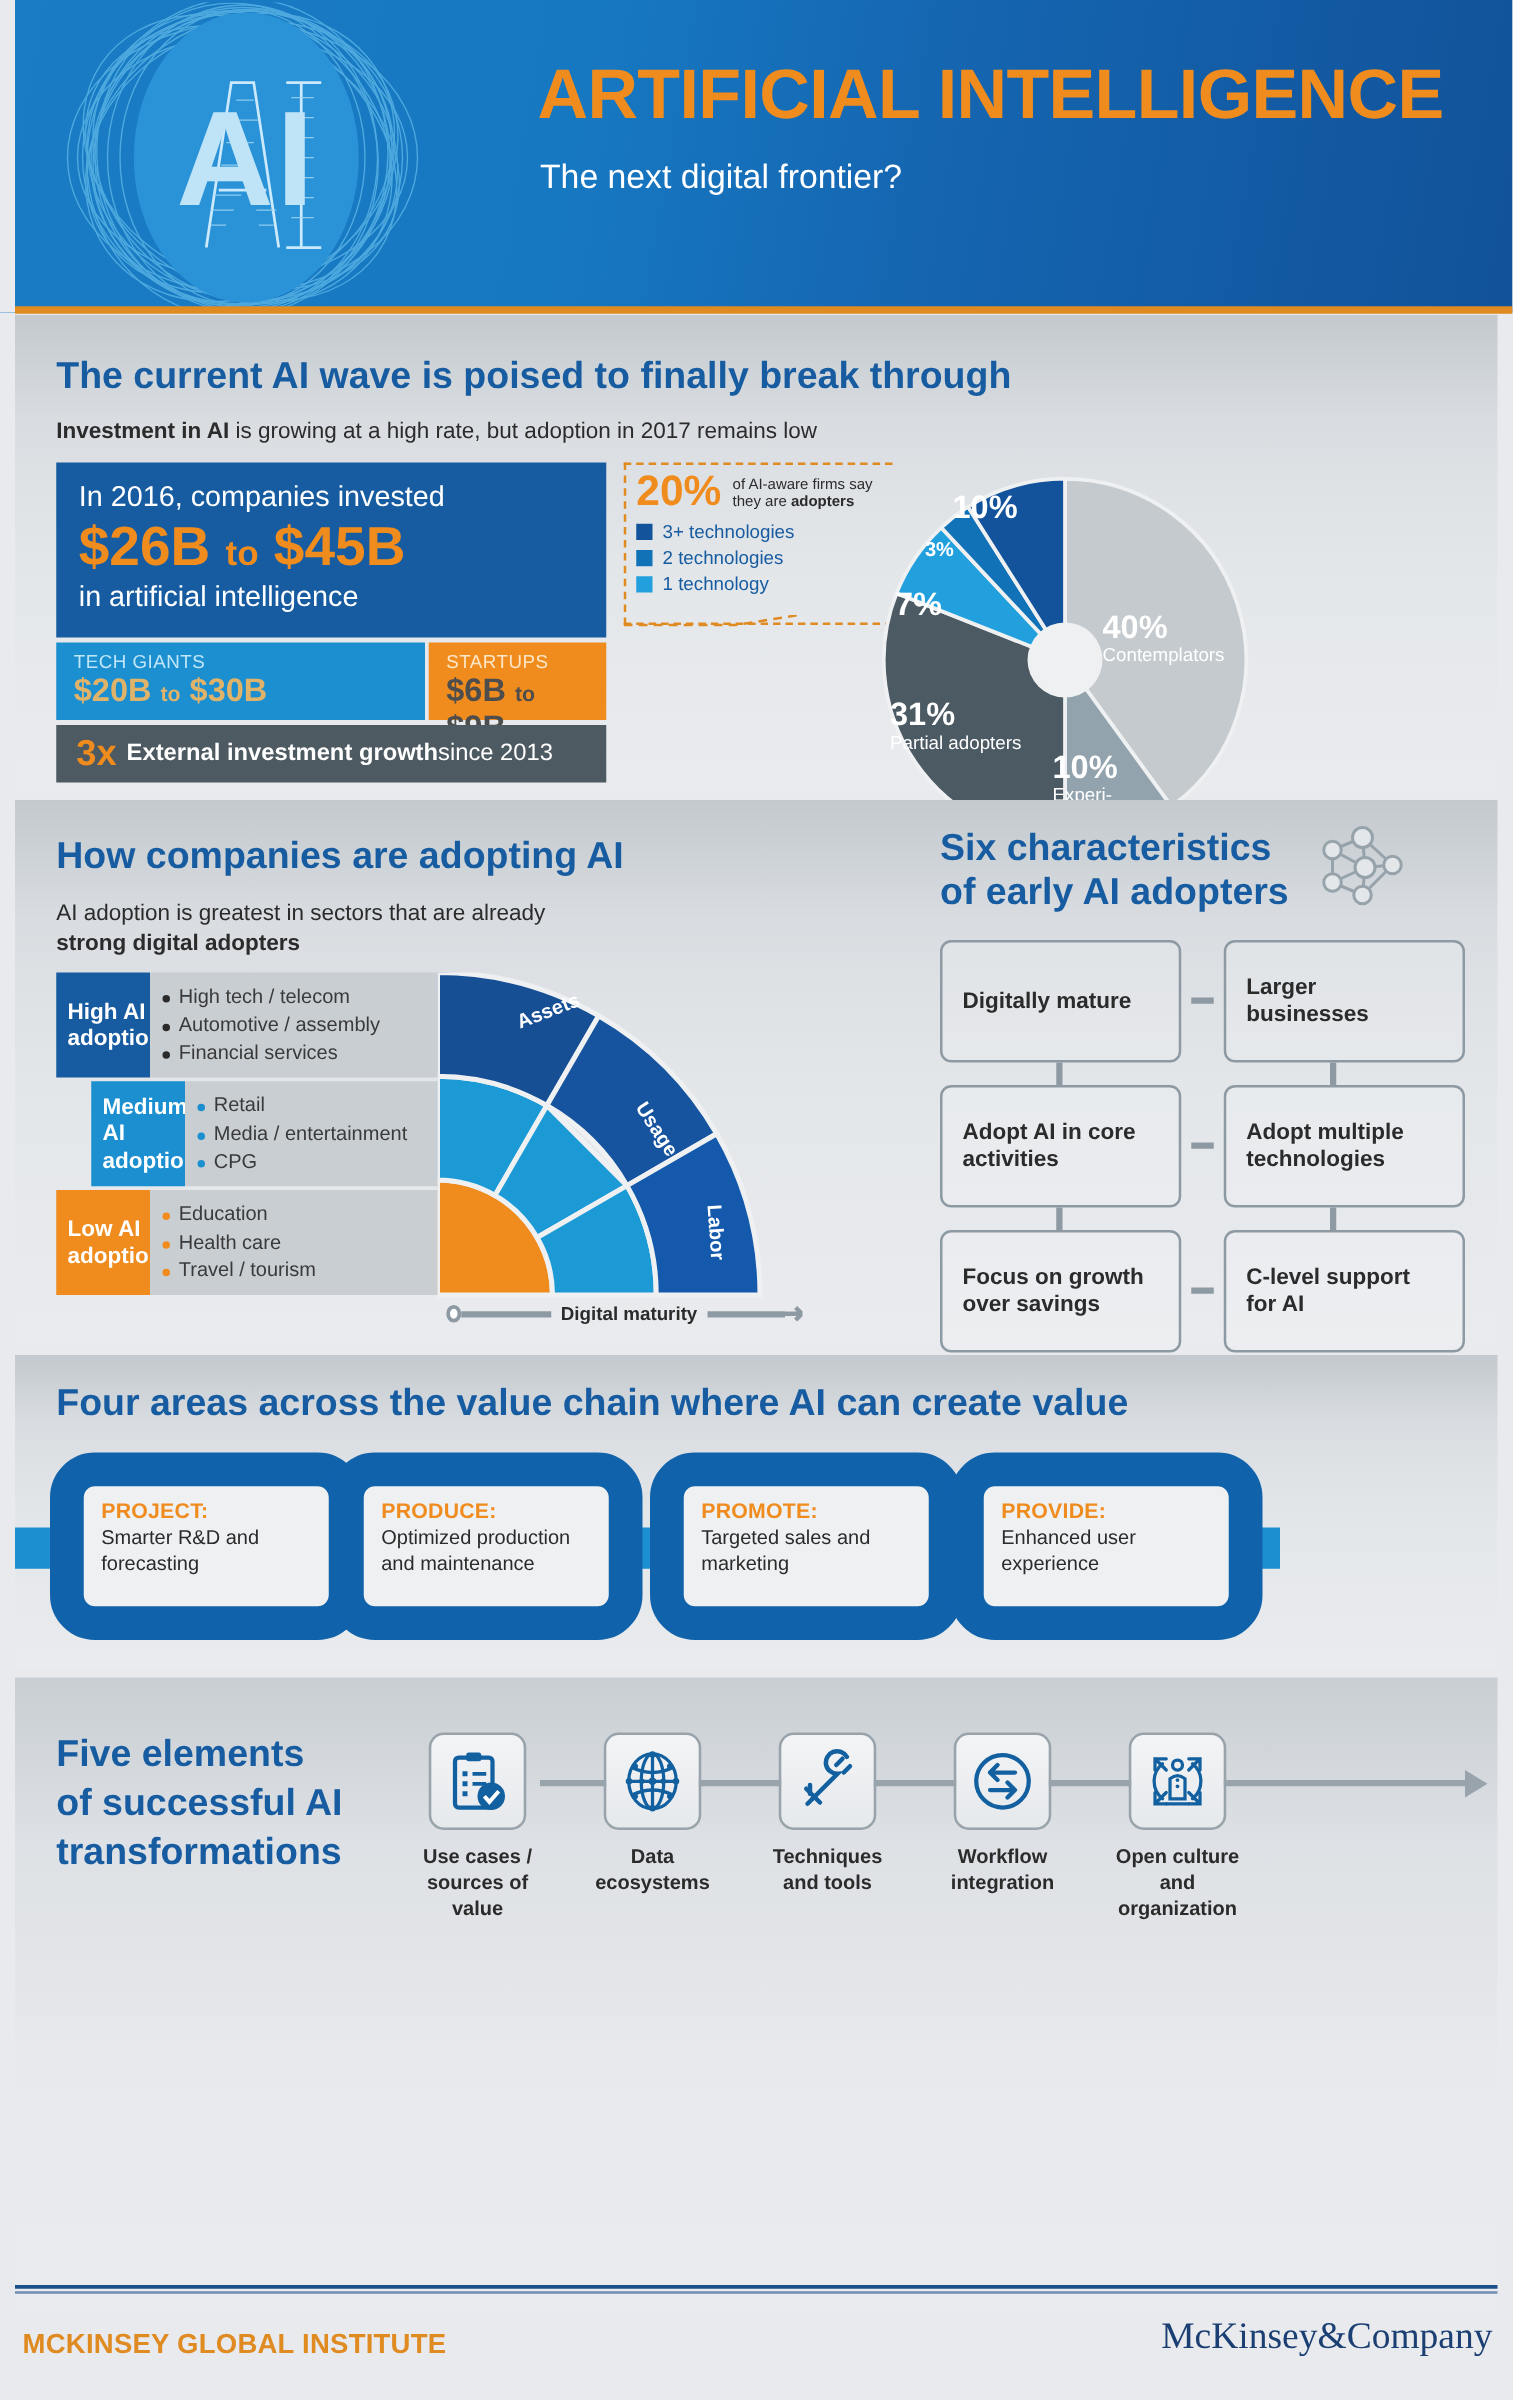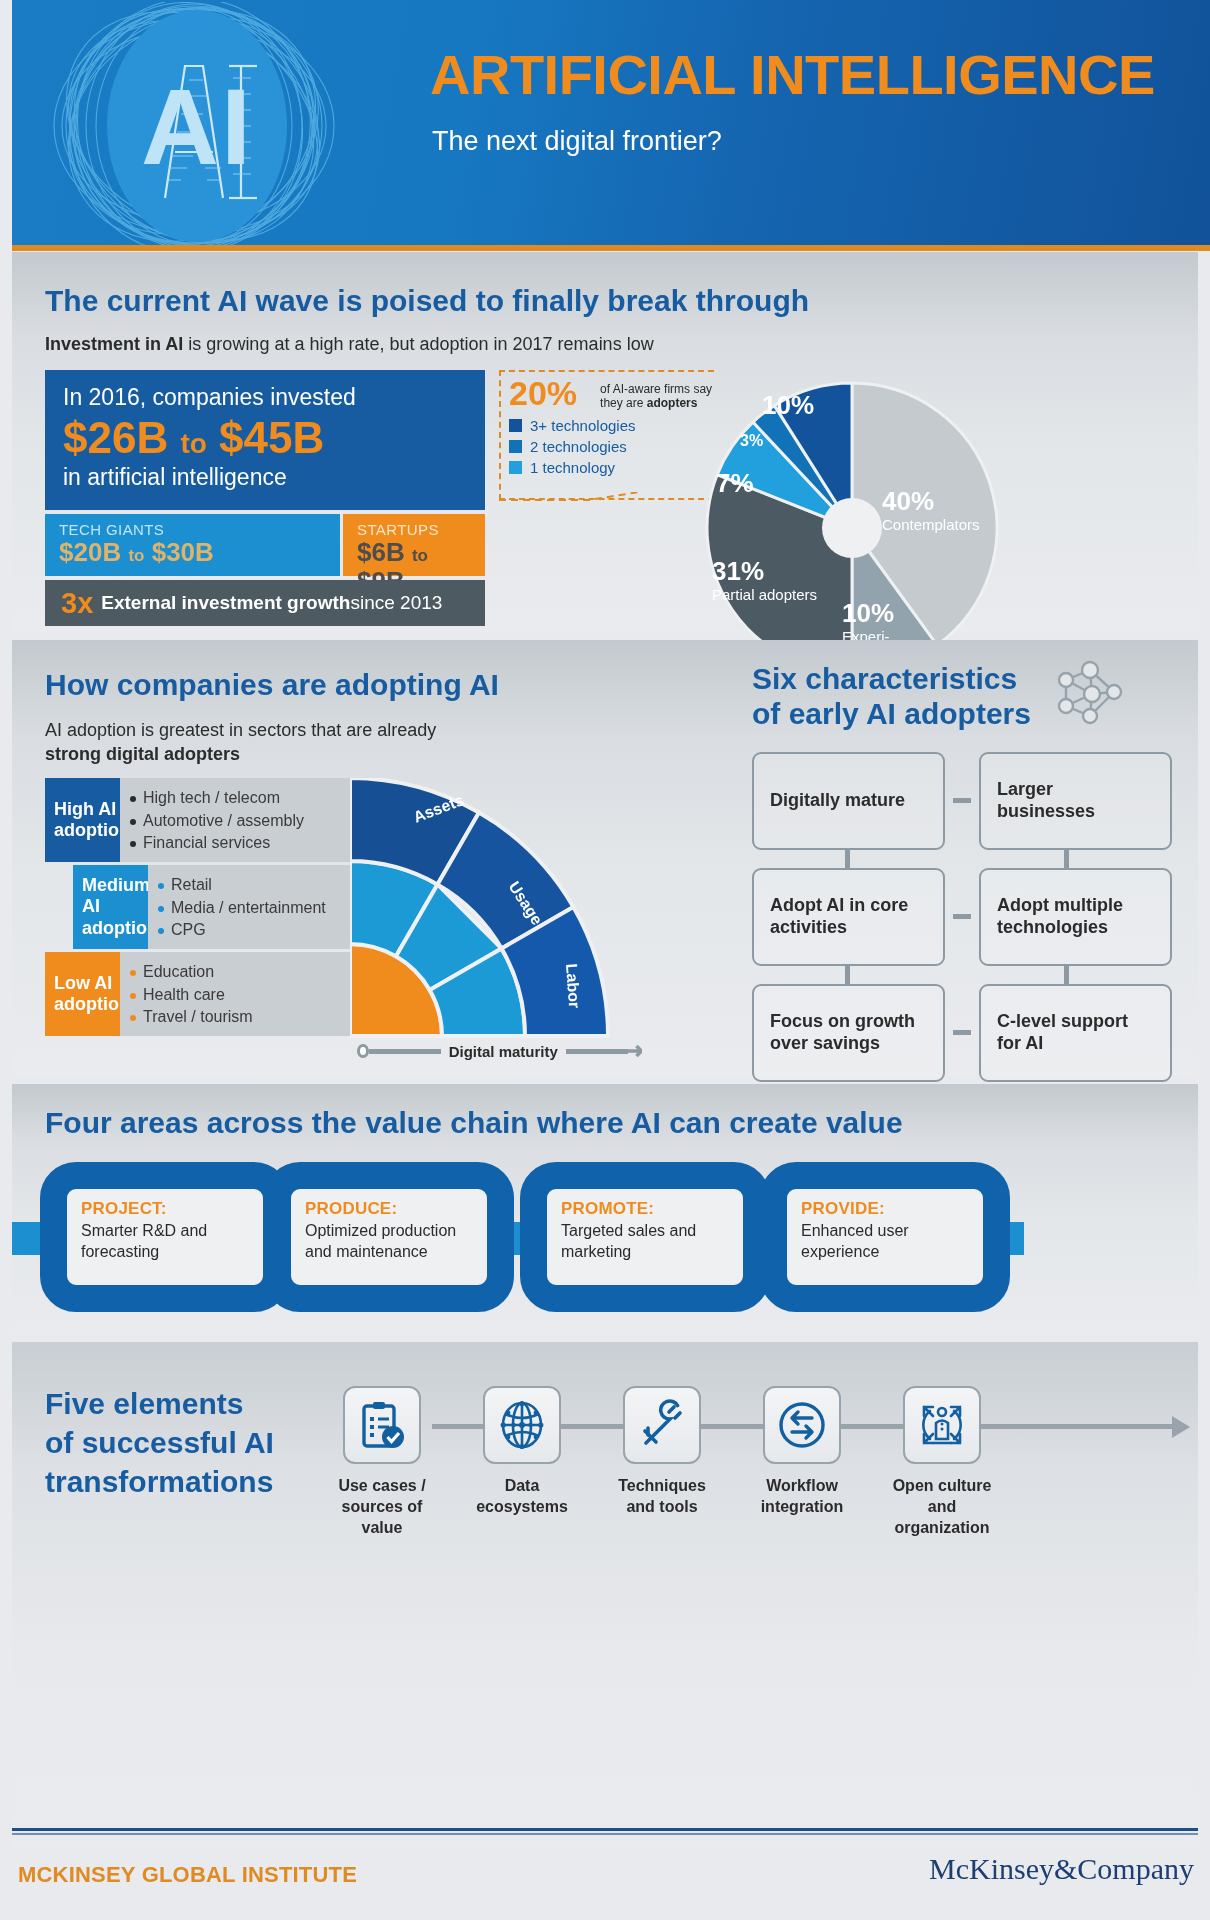--- a/index.html
+++ b/index.html
@@ -92,7 +92,7 @@
   }
   .dash-tail{position:absolute;left:487px;top:246px;width:130px;height:2px;}
   .callout{position:absolute;left:497px;top:124px;width:235px;}
-  .callout .hl{display:flex;align-items:flex-end;gap:23px;}
+  .callout .hl{display:flex;align-items:center;gap:9px;}
   .callout .pct{color:#f08c1e;font-size:34px;font-weight:bold;line-height:1;}
   .callout .txt{font-size:12px;color:#2b2b2b;line-height:1.18;padding-top:2px;}
   .legend{margin-top:7px;}

